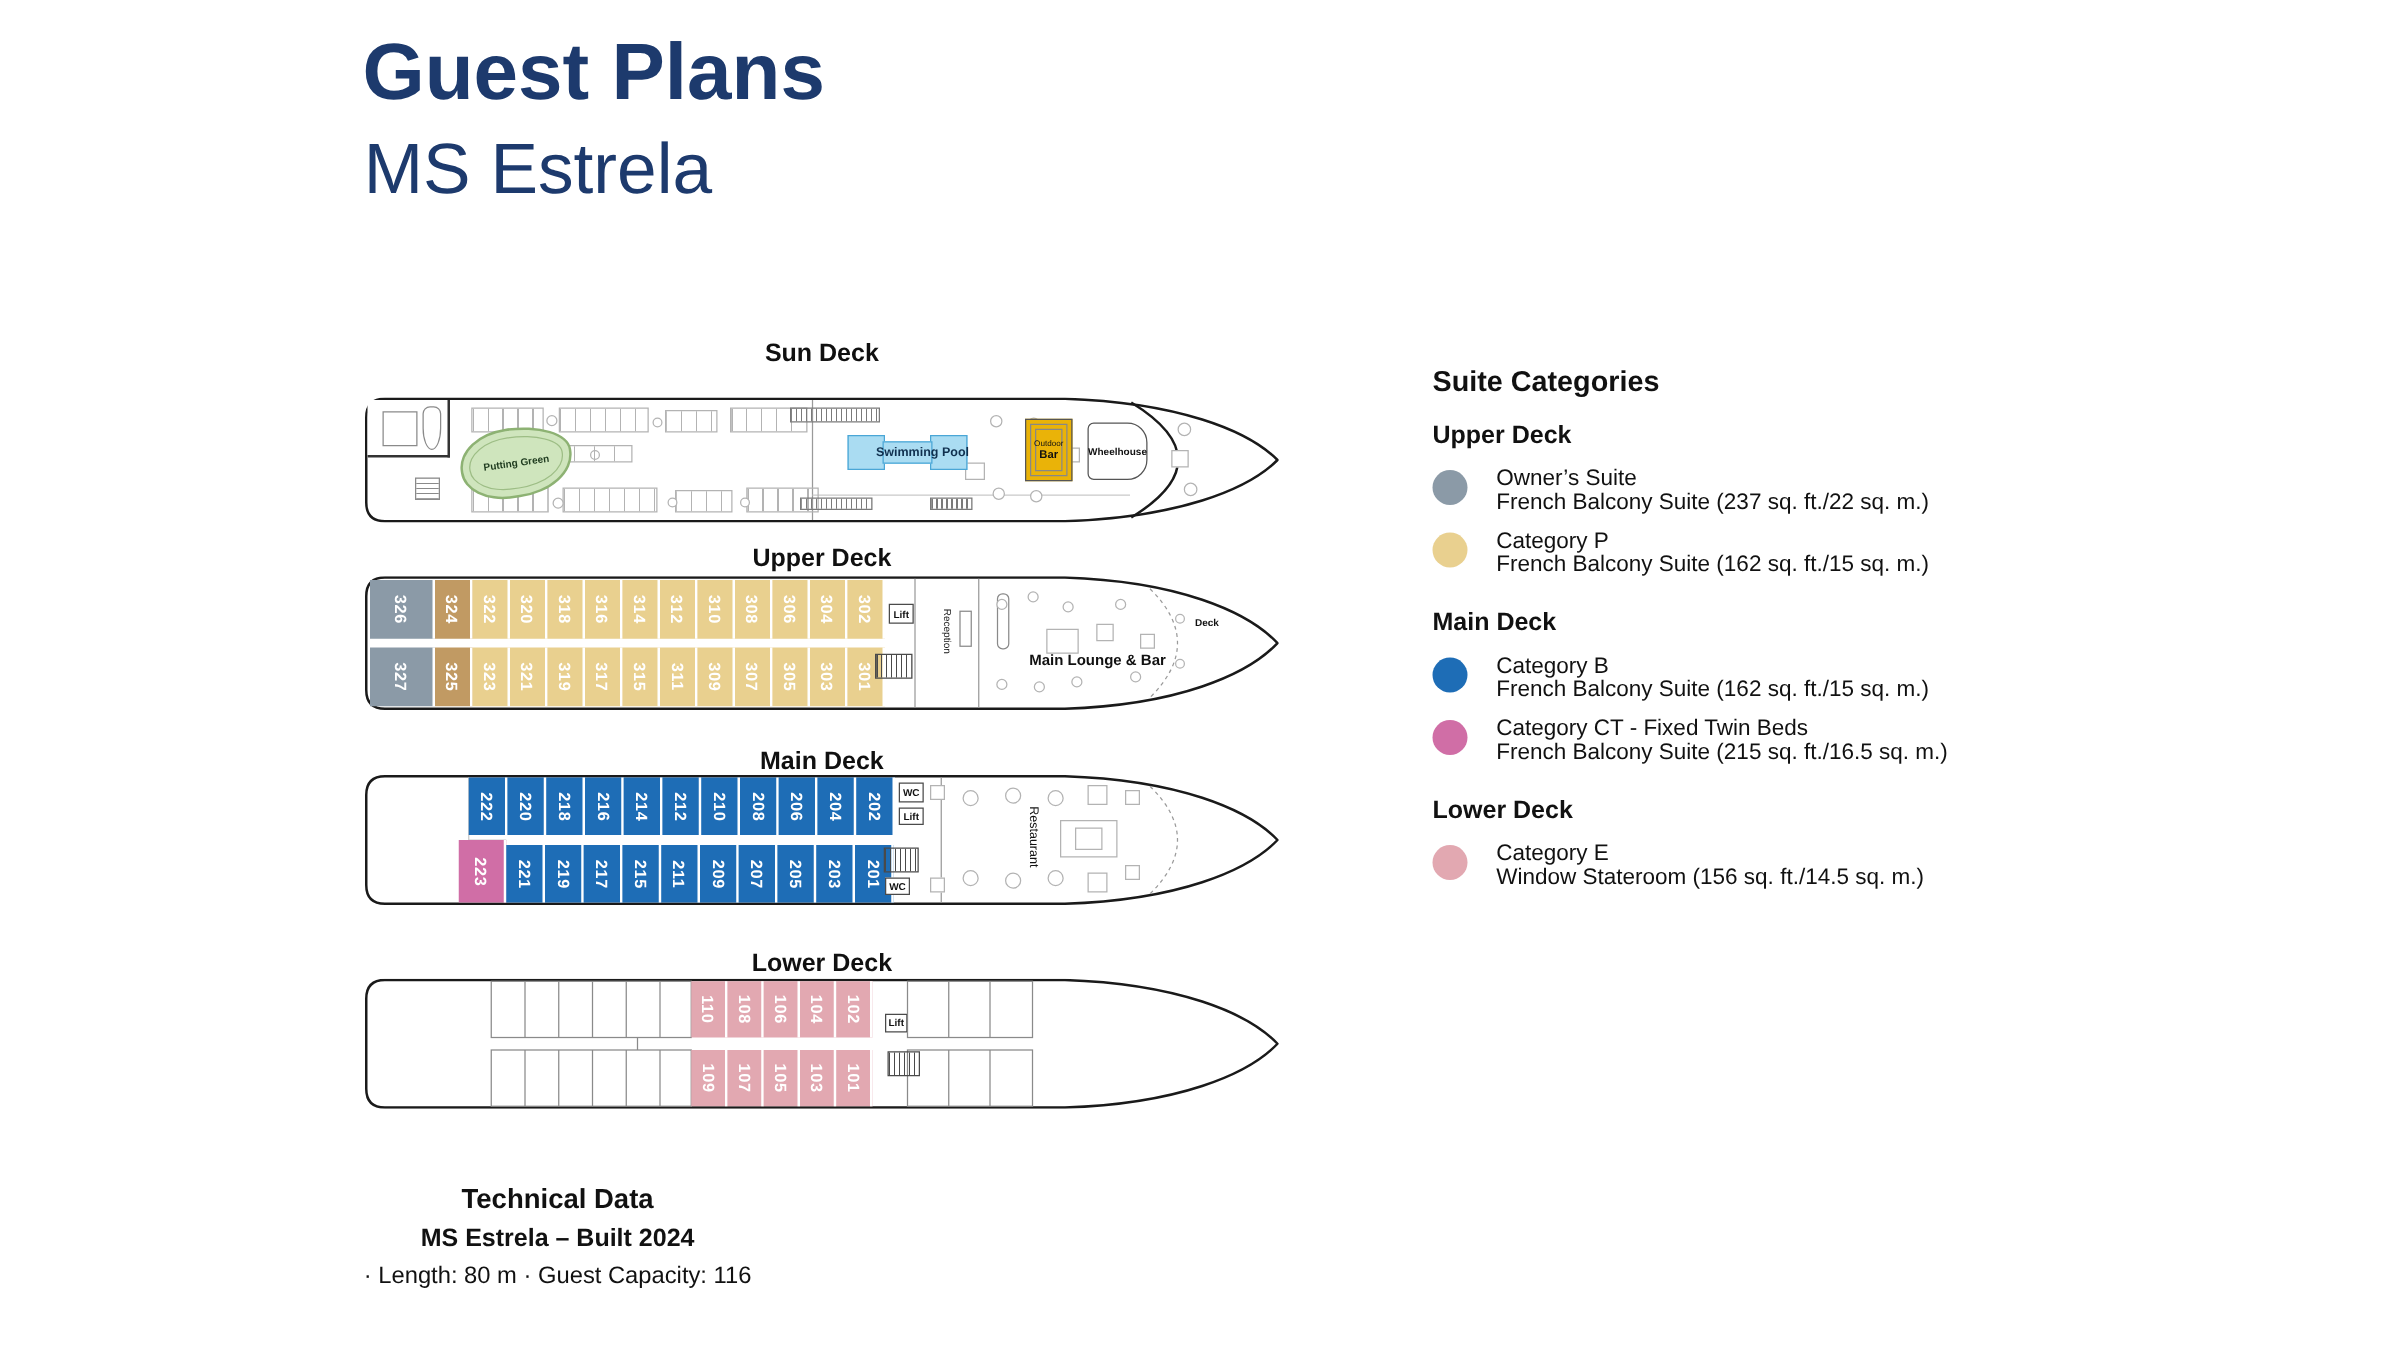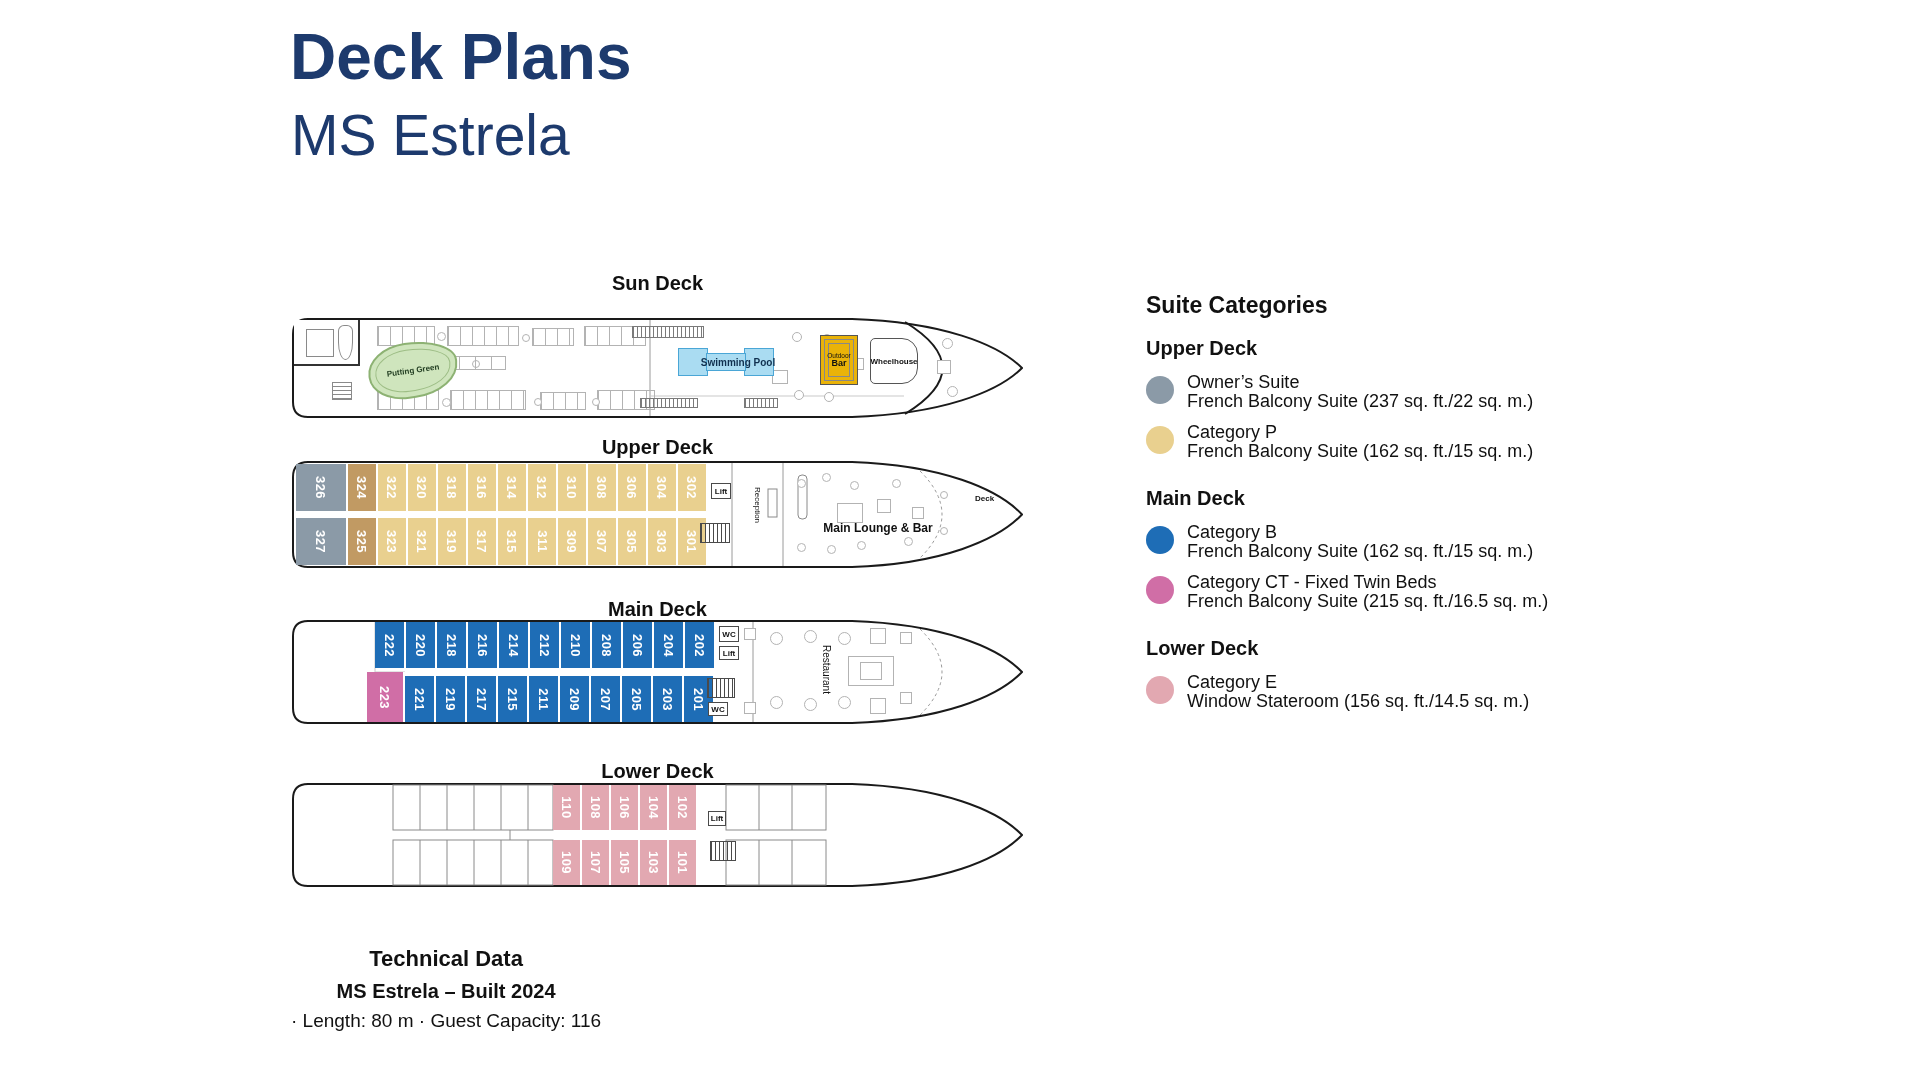--- a/index.html
+++ b/index.html
@@ -78,7 +78,7 @@
 
 <div class="canvas">
 
-  <div class="page-title">Deck Plans</div>
+  <div class="page-title">Guest Plans</div>
   <div class="page-subtitle">MS Estrela</div>
 
   <div class="deck-label" style="top:272px;">Sun Deck</div>

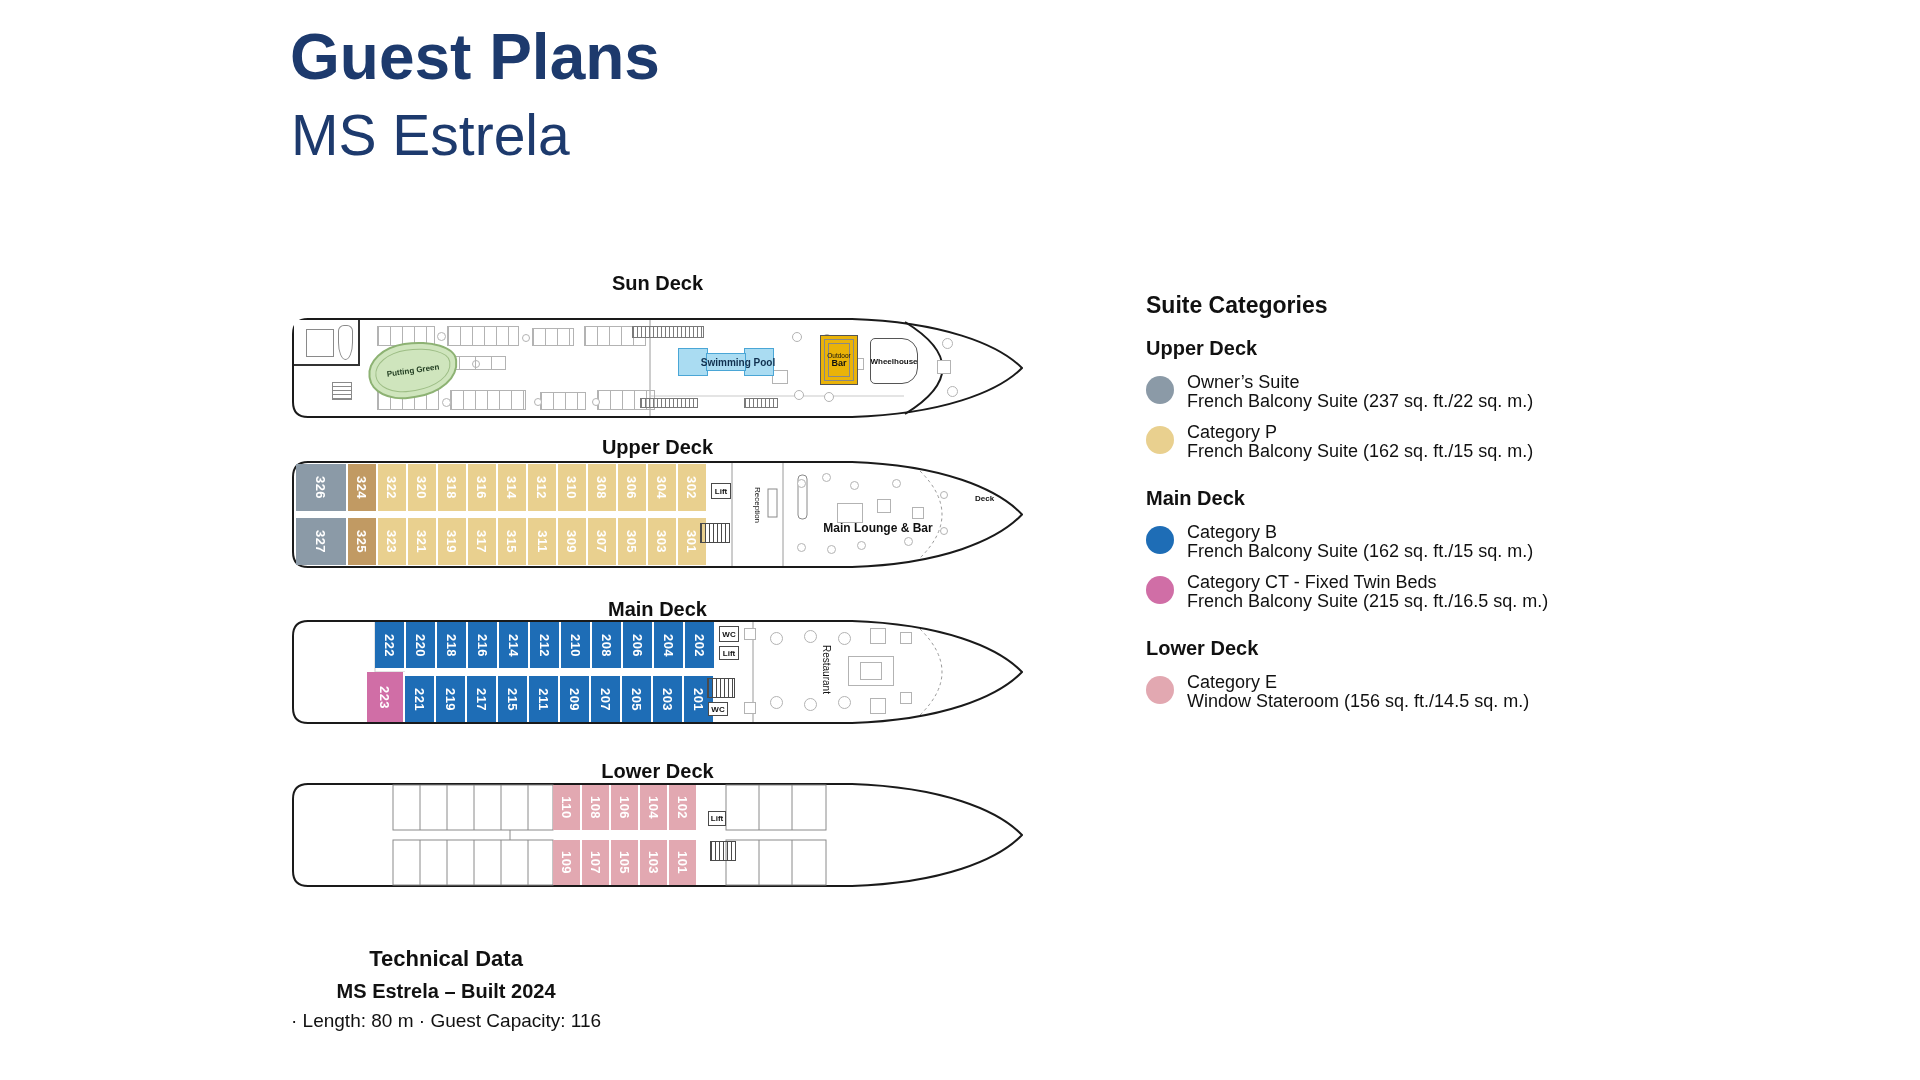--- a/index.html
+++ b/index.html
@@ -63,7 +63,7 @@
   .legend{position:absolute;left:1146px;top:292px;width:440px;}
   .legend-title{font-size:23px;font-weight:bold;margin:0 0 18px 0;}
   .legend-section-title{font-size:20px;font-weight:bold;margin:26px 0 13px 0;}
-  .legend-item{display:flex;gap:13px;margin-bottom:12px;}
+  .legend-item{display:flex;gap:23px;margin-bottom:12px;}
   .dot{width:28px;height:28px;border-radius:50%;flex:none;margin-top:3px;}
   .legend-name{font-size:18px;line-height:19px;}
   .legend-desc{font-size:18px;line-height:19px;}

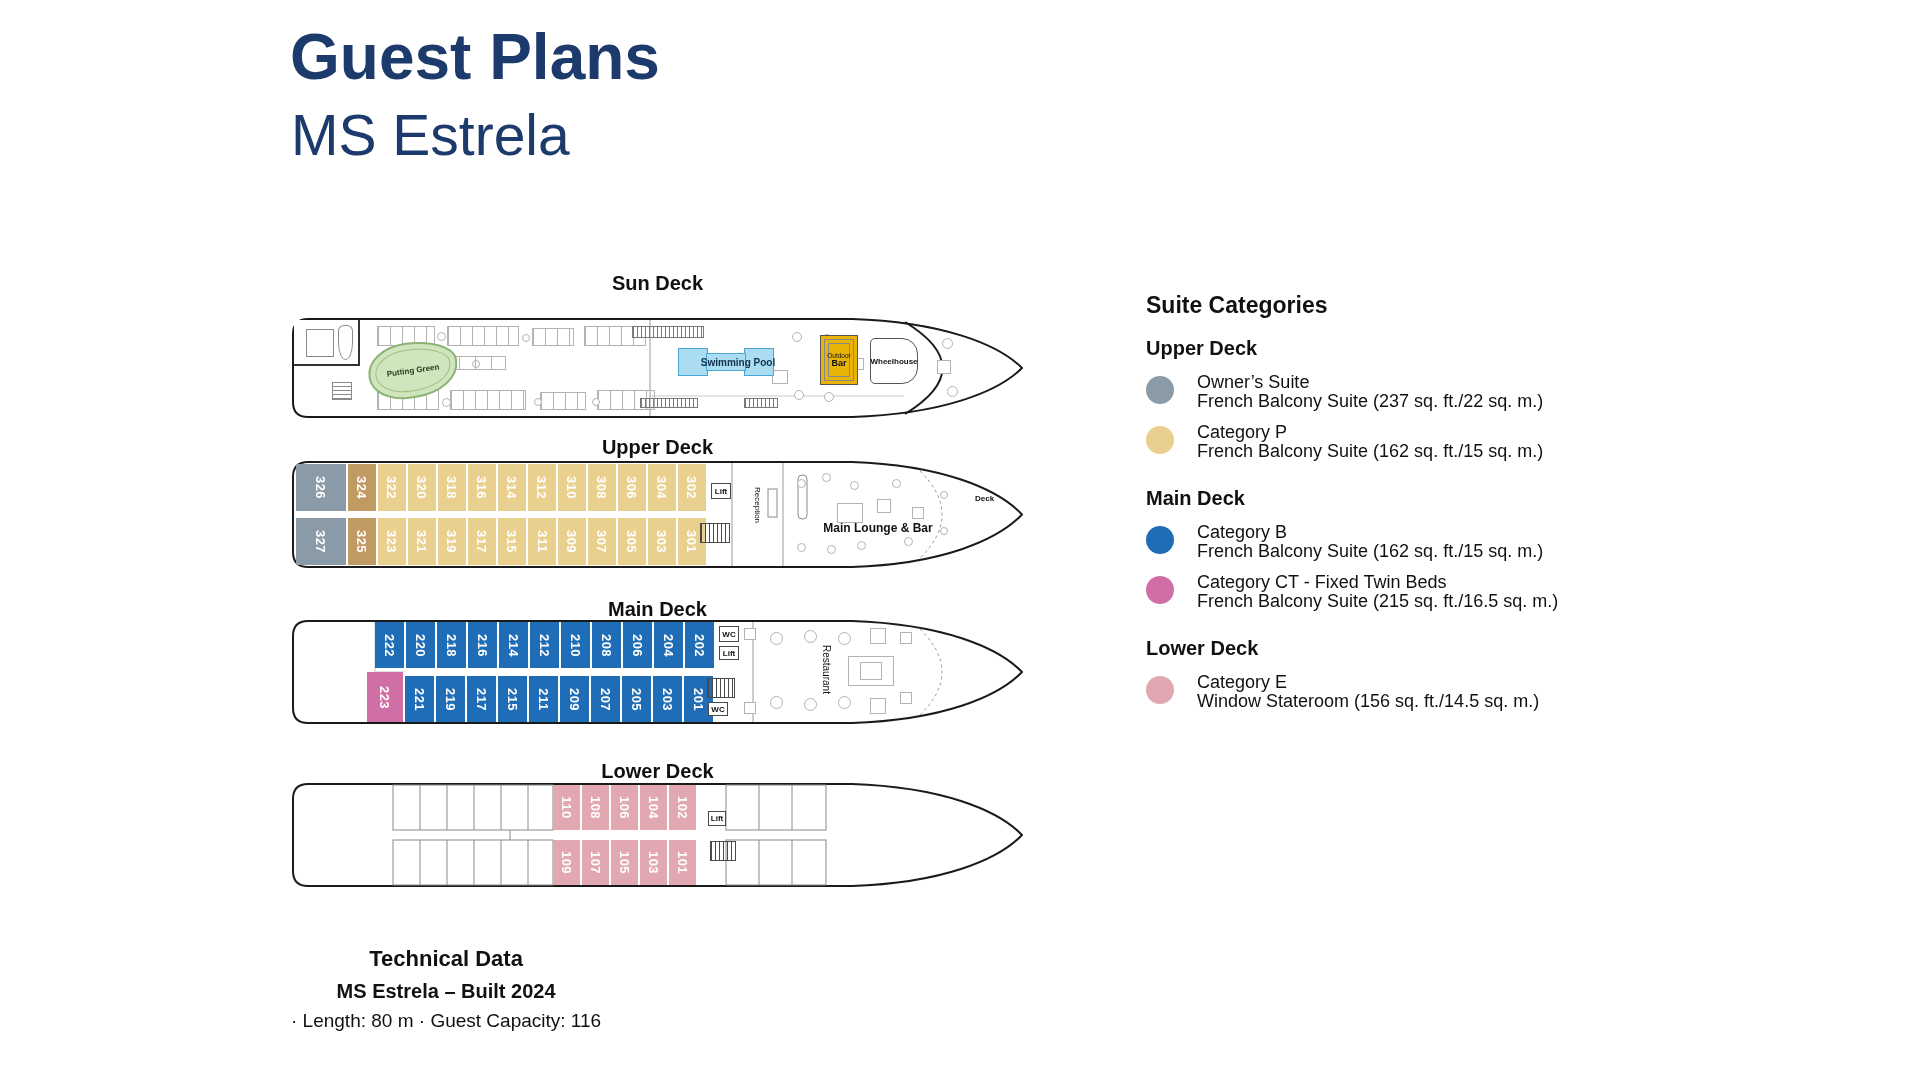--- a/index.html
+++ b/index.html
@@ -242,7 +242,7 @@
     <div class="stairs" style="left:408px;top:62px;width:30px;height:20px;"></div>
     <div class="vlabel" style="left:470px;top:26px;font-size:8px;">Reception</div>
     <div style="position:absolute;left:491px;top:60px;width:190px;text-align:center;font-size:12px;font-weight:bold;color:#111;z-index:3;">Main Lounge &amp; Bar</div>
-    <div style="position:absolute;left:683px;top:33px;font-size:8px;font-weight:bold;color:#111;z-index:3;">Deck</div>
+    <div style="position:absolute;left:664px;top:33px;font-size:8px;font-weight:bold;color:#111;z-index:3;">Deck</div>
     <div class="decor">
         <div class="circ" style="left: 505px; top: 18px; width: 9px; height: 9px;"></div>
         <div class="circ" style="left: 530px; top: 12px; width: 9px; height: 9px;"></div>

